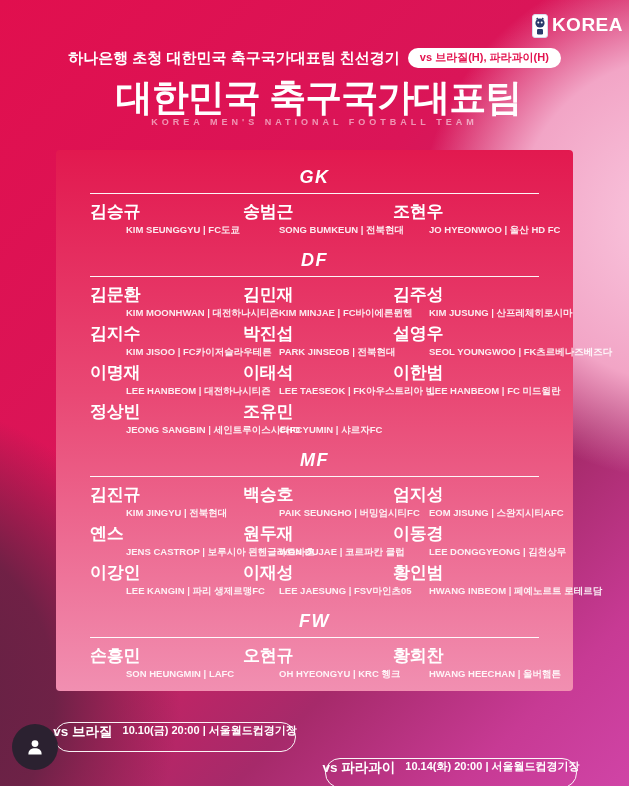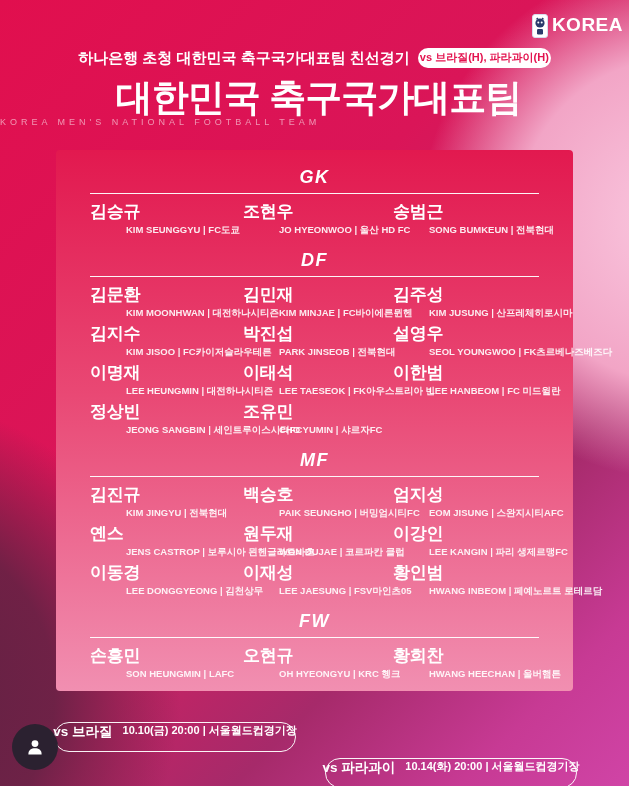--- a/index.html
+++ b/index.html
@@ -34,7 +34,7 @@
   .pill {
     background: #fff; color: #e3134f;
     font-size: 11px; font-weight: 800;
-    padding: 2px 2px 3px; border-radius: 10px; white-space: nowrap;
+    padding: 2px 12px 3px; border-radius: 10px; white-space: nowrap;
   }
   .title {
     position: absolute; top: 73px; left: 4px; width: 100%;

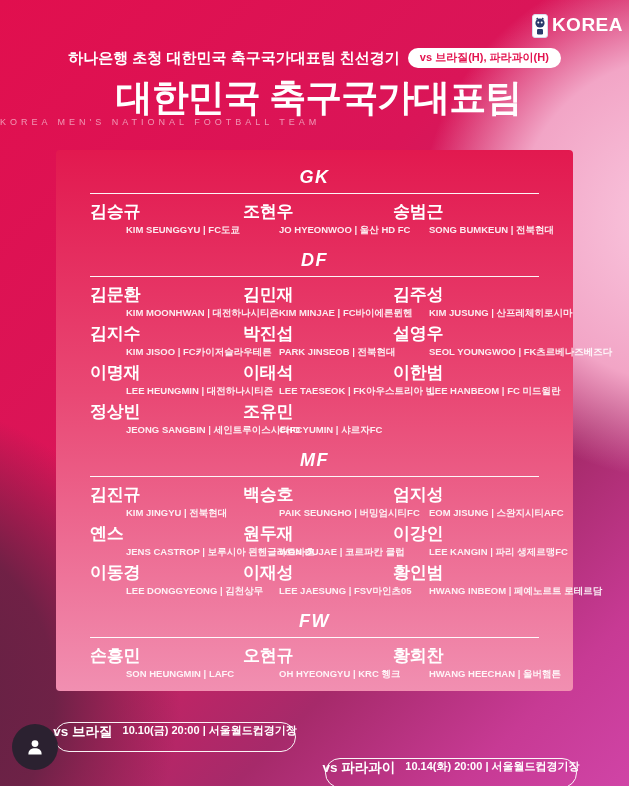--- a/index.html
+++ b/index.html
@@ -43,8 +43,8 @@
   }
   .subtitle {
     position: absolute; top: 117px; left: 0; width: 100%;
-    text-align: left; color: rgba(255,255,255,0.55);
-    font-size: 9px; font-weight: 400; letter-spacing: 4px;
+    text-align: center; color: rgba(255,255,255,0.55);
+    font-size: 9px; font-weight: 700; letter-spacing: 4px;
   }
 
   

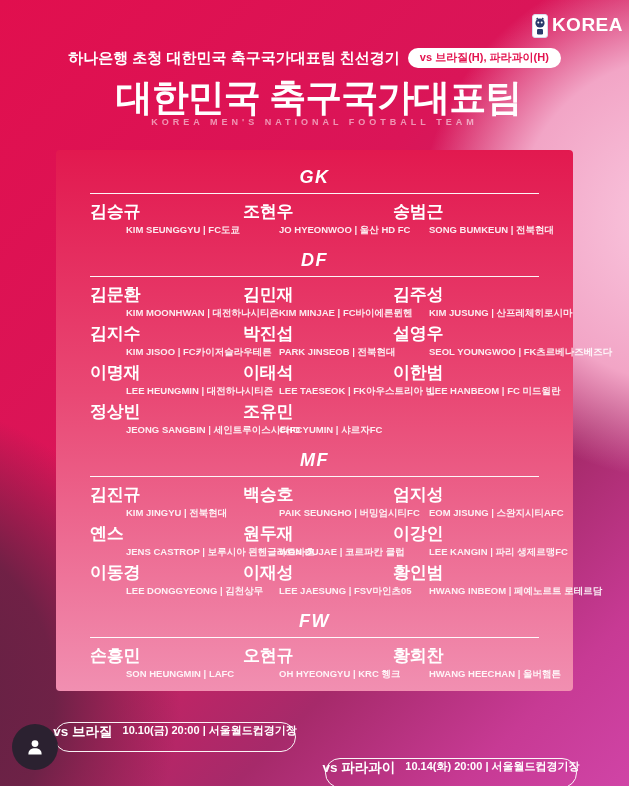--- a/index.html
+++ b/index.html
@@ -138,13 +138,13 @@
   </div>
 
   <div class="player">
+    <div class="player-name">송범근</div>
+    <div class="player-meta">SONG BUMKEUN | 전북현대</div>
+  </div>
+
+  <div class="player">
     <div class="player-name">조현우</div>
     <div class="player-meta">JO HYEONWOO | 울산 HD FC</div>
-  </div>
-
-  <div class="player">
-    <div class="player-name">송범근</div>
-    <div class="player-meta">SONG BUMKEUN | 전북현대</div>
   </div>
 </div>
   </div>

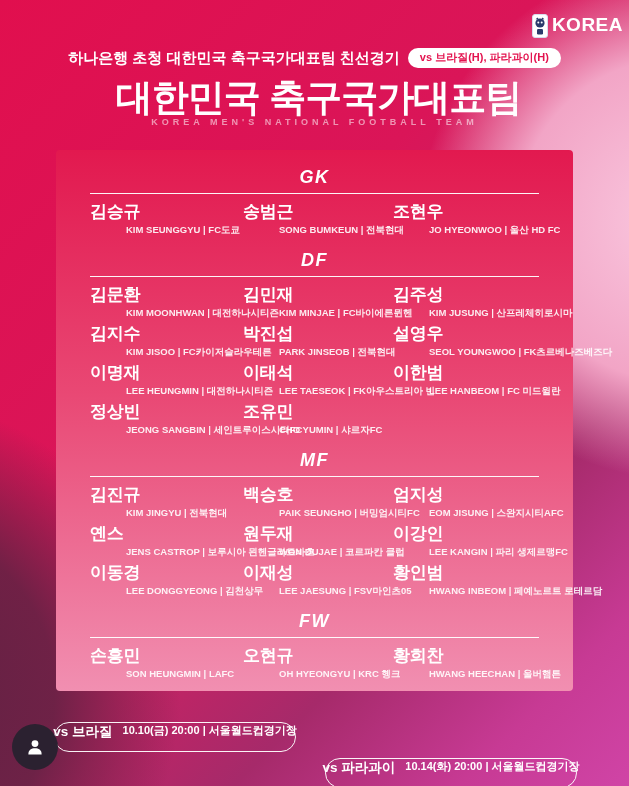--- a/index.html
+++ b/index.html
@@ -184,7 +184,7 @@
 
   <div class="player">
     <div class="player-name">이명재</div>
-    <div class="player-meta">LEE HEUNGMIN | 대전하나시티즌</div>
+    <div class="player-meta">LEE HANBEOM | 대전하나시티즌</div>
   </div>
 
   <div class="player">

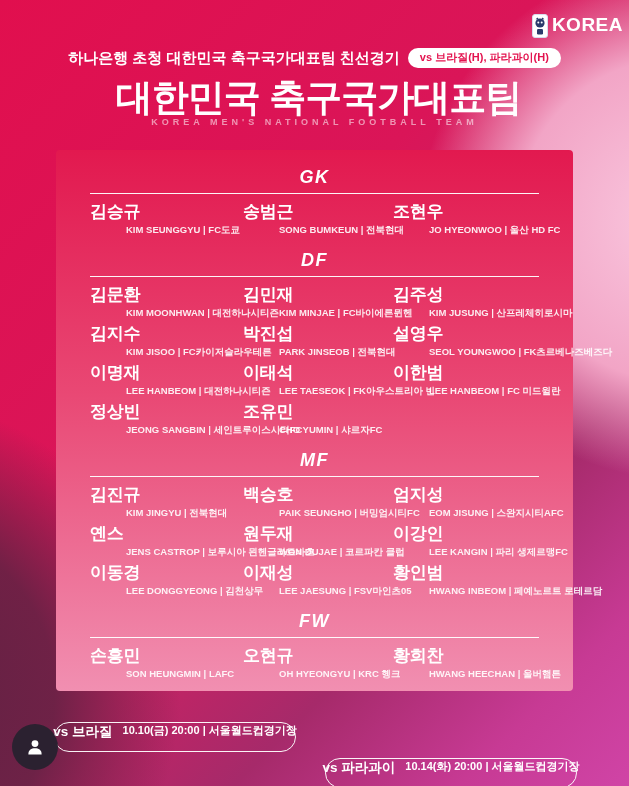--- a/index.html
+++ b/index.html
@@ -238,13 +238,13 @@
   </div>
 
   <div class="player">
+    <div class="player-name">이동경</div>
+    <div class="player-meta">LEE DONGGYEONG | 김천상무</div>
+  </div>
+
+  <div class="player">
     <div class="player-name">이강인</div>
     <div class="player-meta">LEE KANGIN | 파리 생제르맹FC</div>
-  </div>
-
-  <div class="player">
-    <div class="player-name">이동경</div>
-    <div class="player-meta">LEE DONGGYEONG | 김천상무</div>
   </div>
 
   <div class="player">

